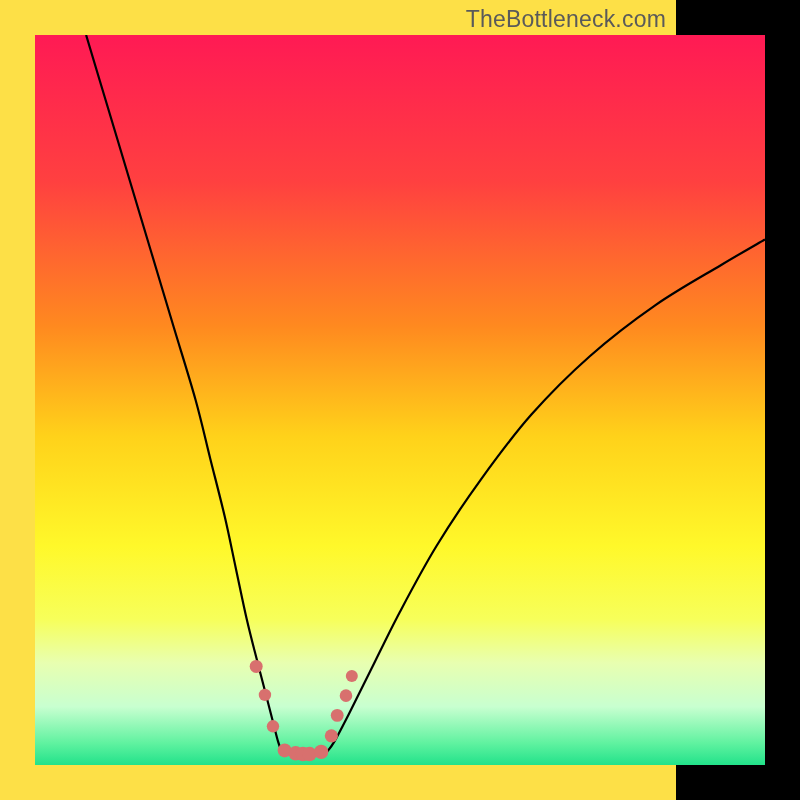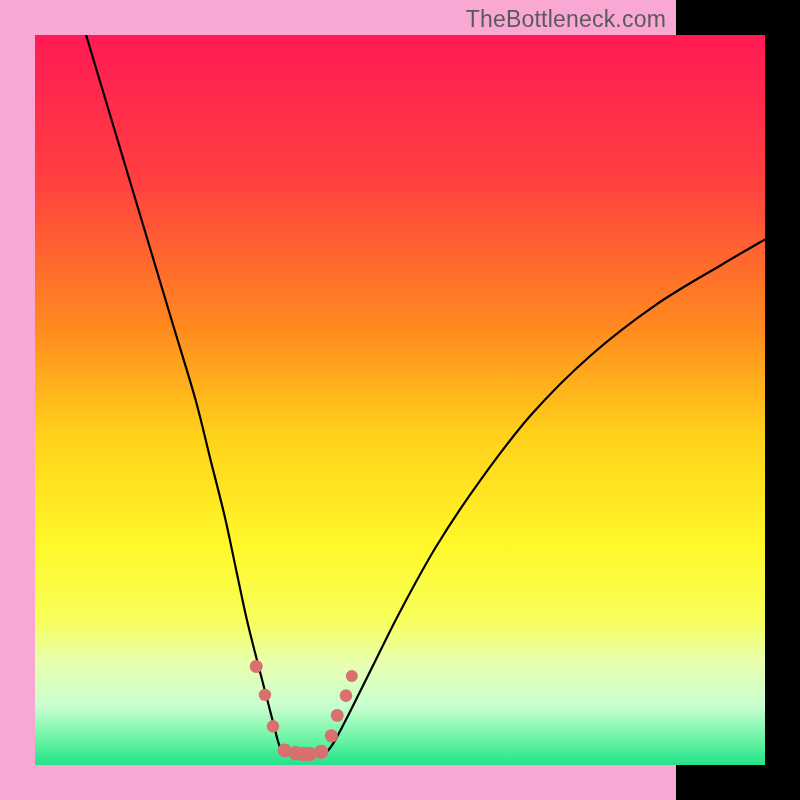--- a/index.html
+++ b/index.html
@@ -17,7 +17,7 @@
     top: 0;
     width: 676px;
     height: 800px;
-    background: #f9a8d4;
+    background: #fde047;
   }
   .watermark {
     position: absolute;

